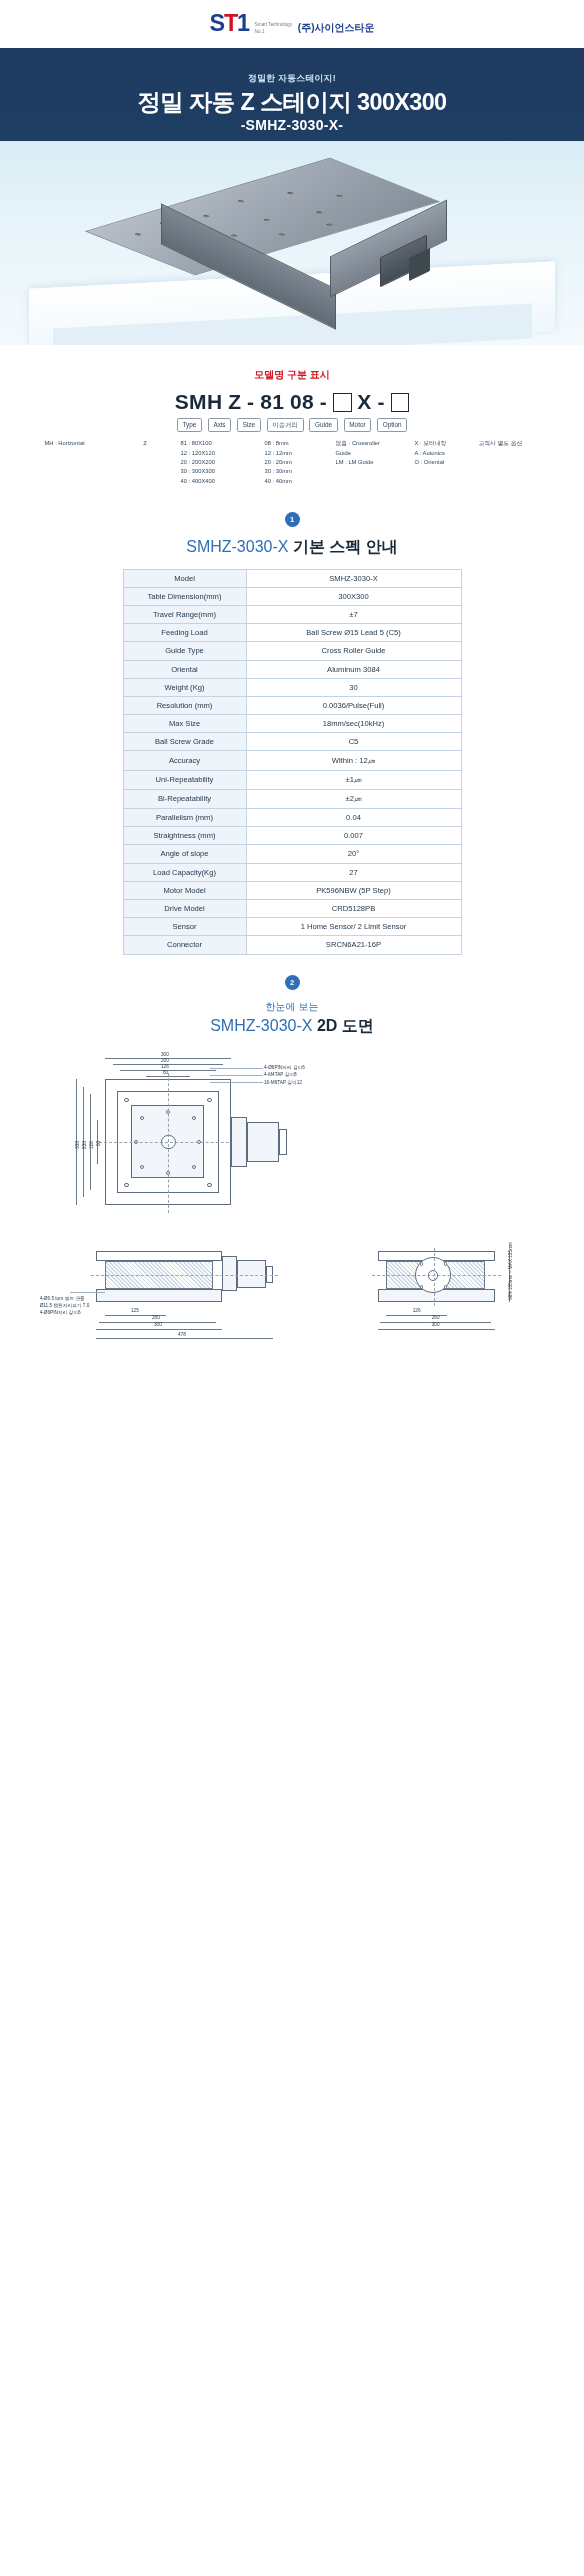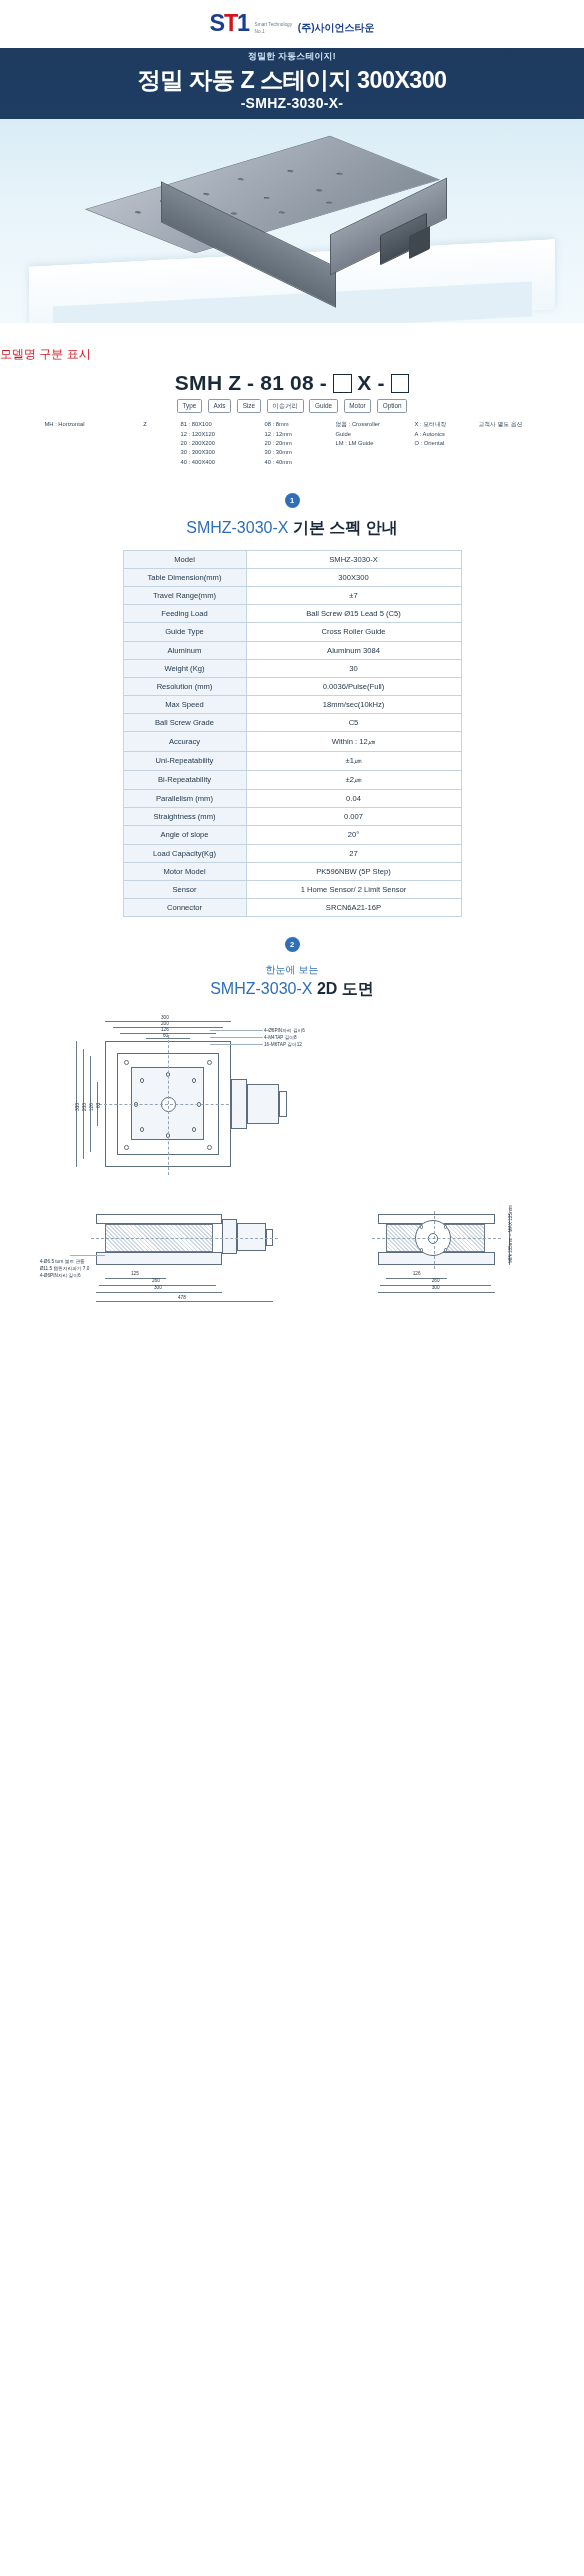--- a/index.html
+++ b/index.html
@@ -32,7 +32,7 @@
   .hero {
     position:relative;
     background:linear-gradient(180deg,#1e3a5f 0%, #20476f 100%);
-    padding:3px 0 0 0;
+    padding:25px 0 0 0;
     overflow:hidden;
   }
   .hero-sub {

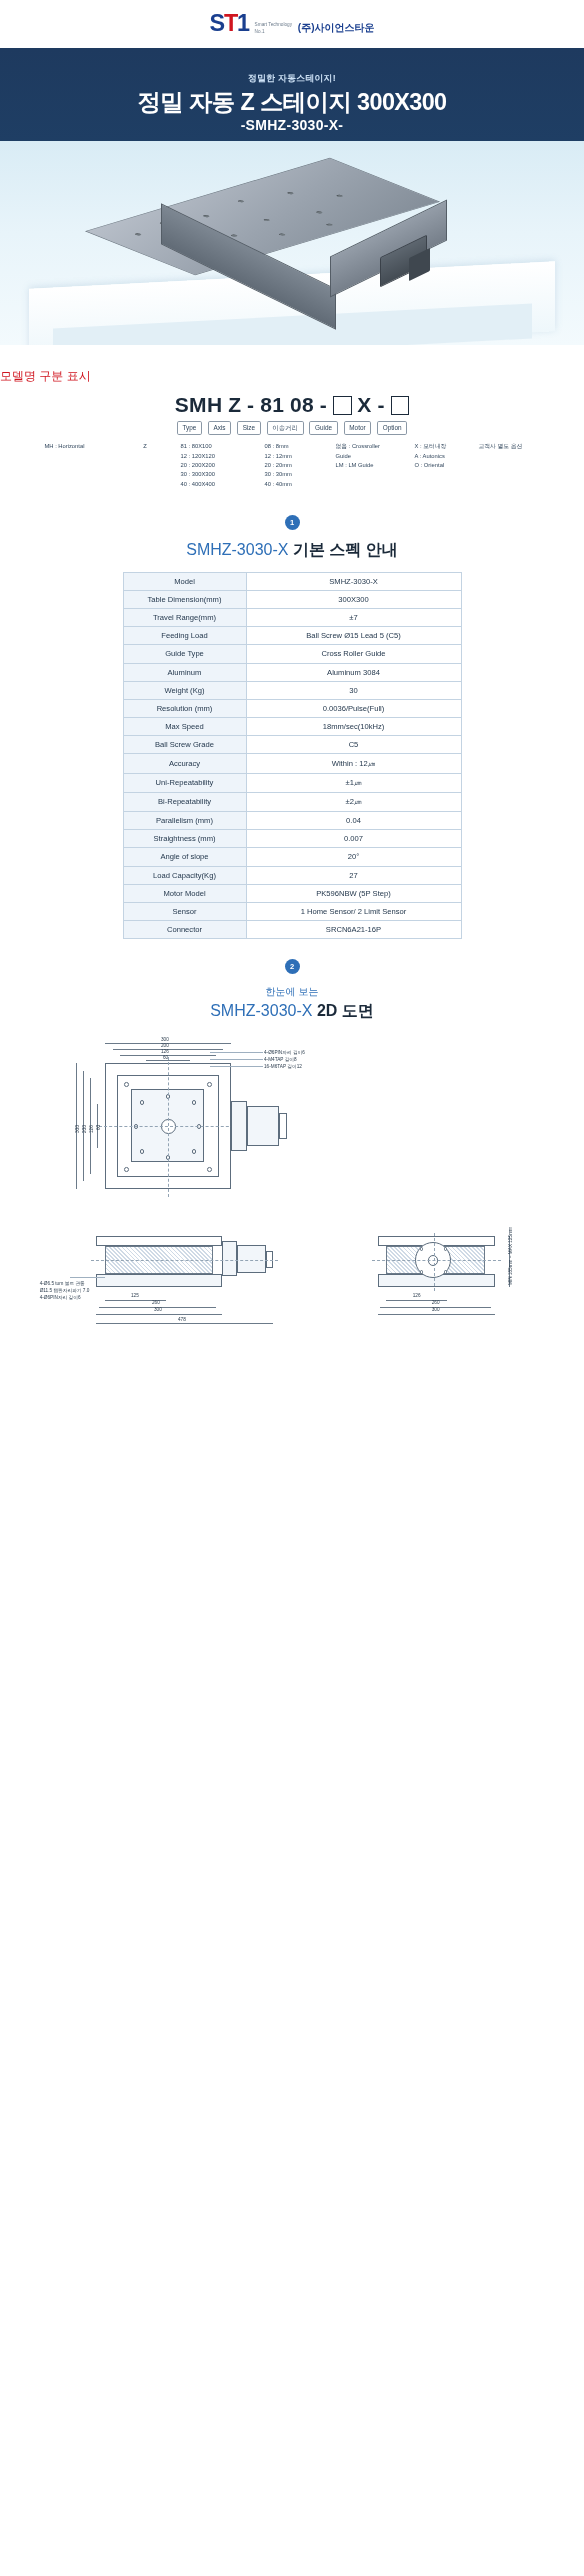--- a/index.html
+++ b/index.html
@@ -100,7 +100,7 @@
   
   .section { padding:0 0 5.8px 0; }
   .code-title {
-    text-align:left; color:#d0151f; font-weight:normal; font-size:12px;
+    text-align:center; color:#d0151f; font-weight:bold; font-size:10px;
     margin:23.4px 0 8.2px 0;
   }
   .code-row {

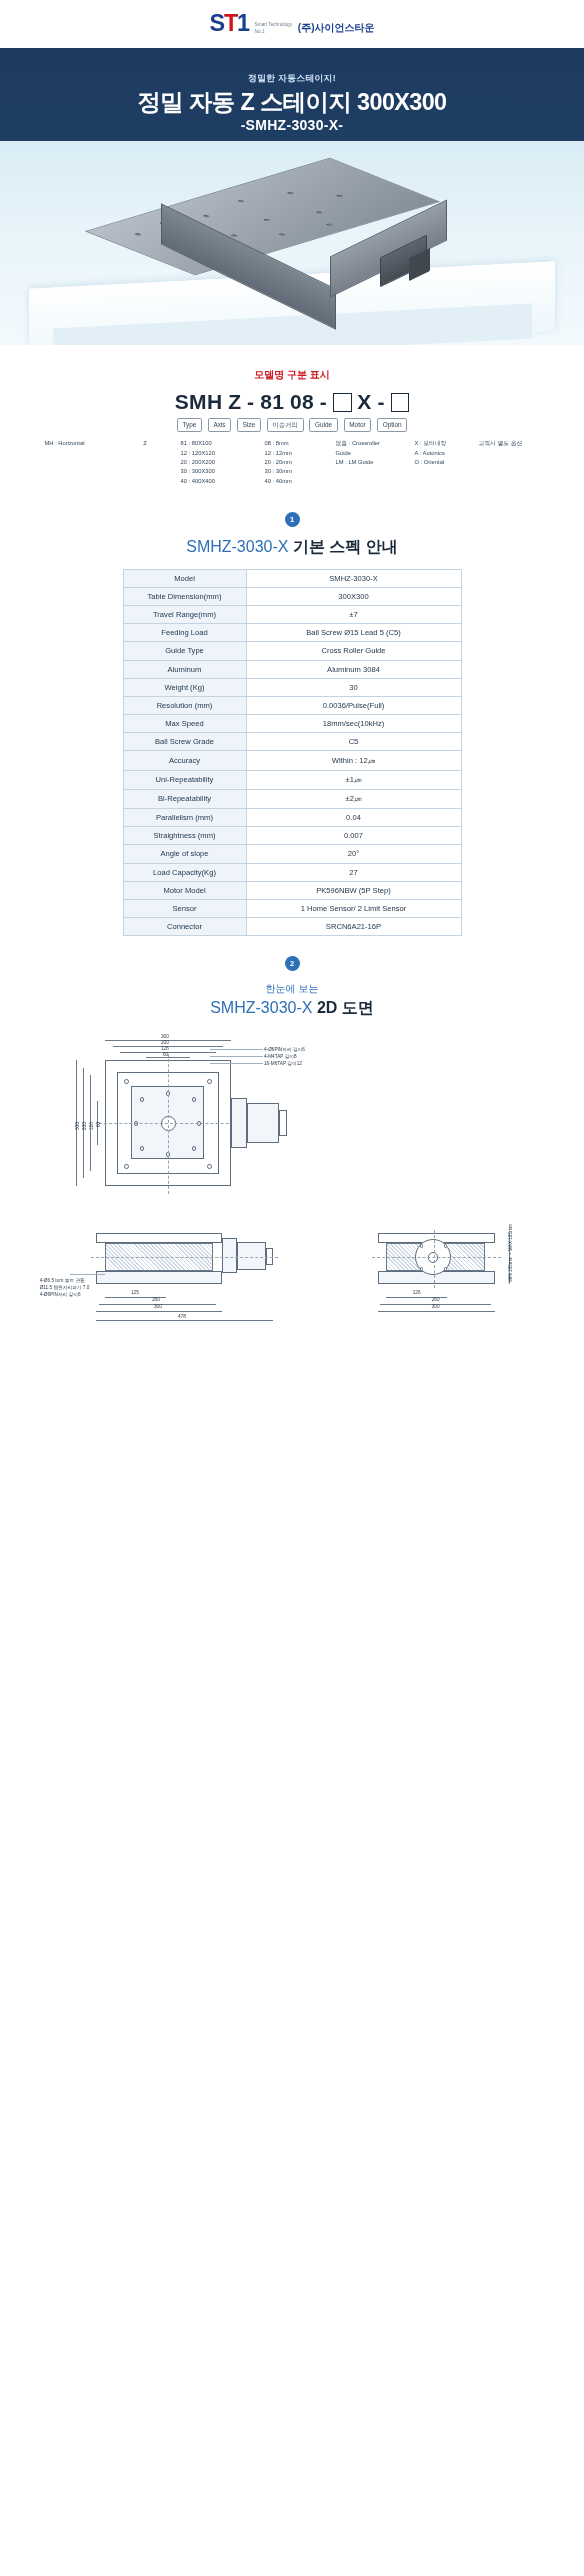--- a/index.html
+++ b/index.html
@@ -335,7 +335,7 @@
           <td class="v">Cross Roller Guide</td>
         </tr>
       <tr>
-          <td class="k">Aluminum</td>
+          <td class="k">Oriental</td>
           <td class="v">Aluminum 3084</td>
         </tr>
       <tr>

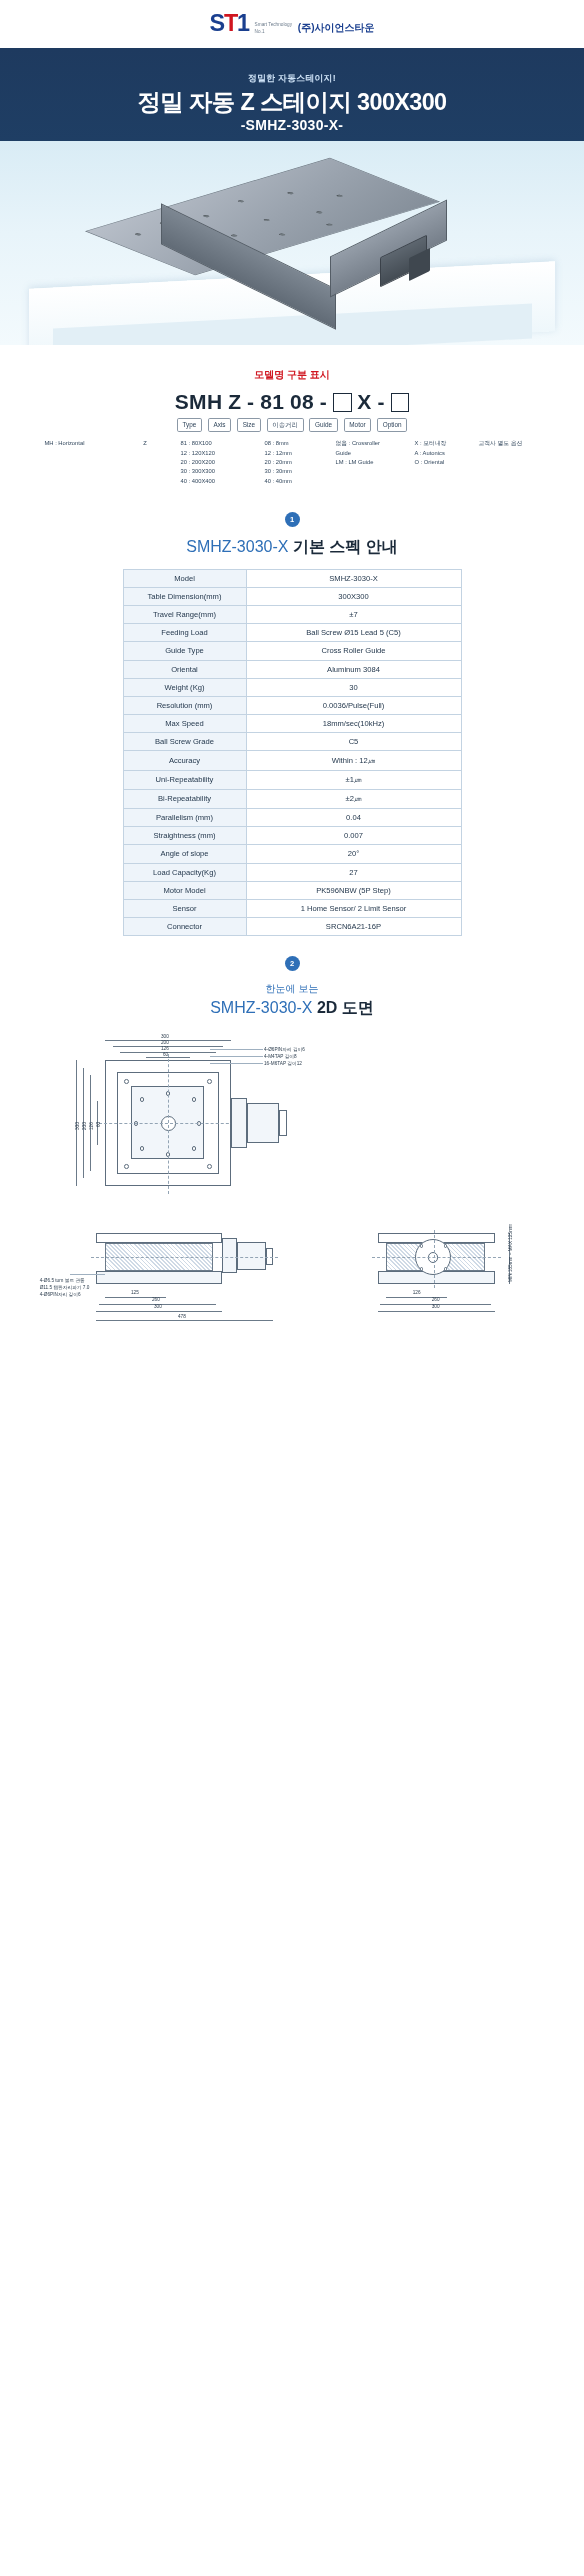--- a/index.html
+++ b/index.html
@@ -347,7 +347,7 @@
           <td class="v">0.0036/Pulse(Full)</td>
         </tr>
       <tr>
-          <td class="k">Max Speed</td>
+          <td class="k">Max Size</td>
           <td class="v">18mm/sec(10kHz)</td>
         </tr>
       <tr>

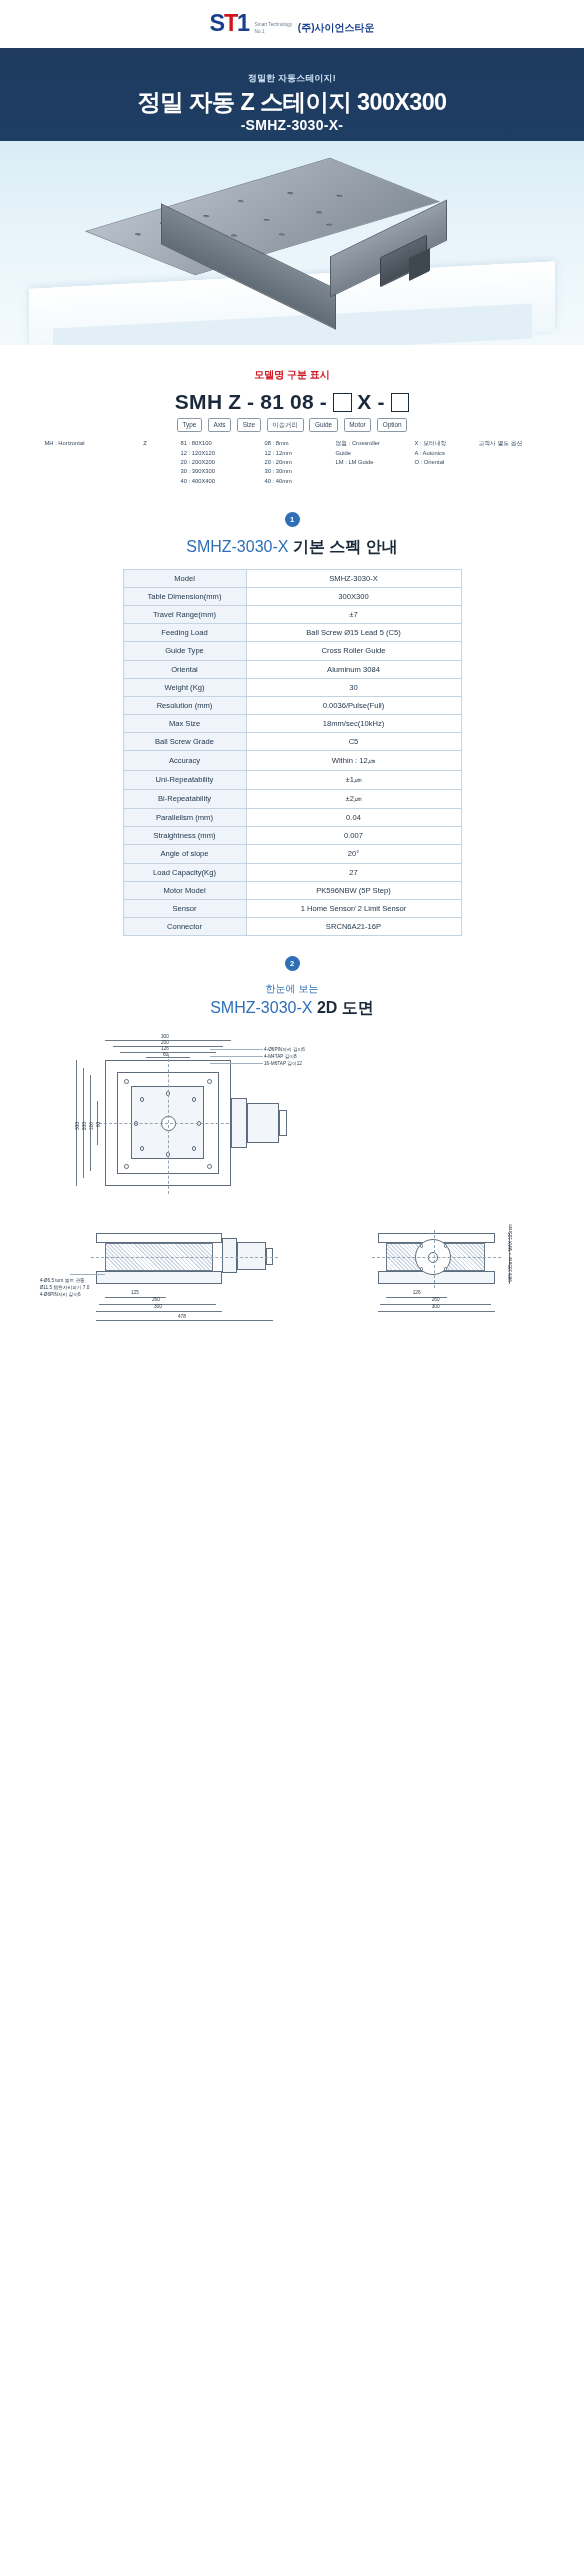--- a/index.html
+++ b/index.html
@@ -387,6 +387,10 @@
           <td class="v">PK596NBW (5P Step)</td>
         </tr>
       <tr>
+          <td class="k">Drive Model</td>
+          <td class="v">CRD5128PB</td>
+        </tr>
+      <tr>
           <td class="k">Sensor</td>
           <td class="v">1 Home Sensor/ 2 Limit Sensor</td>
         </tr>

